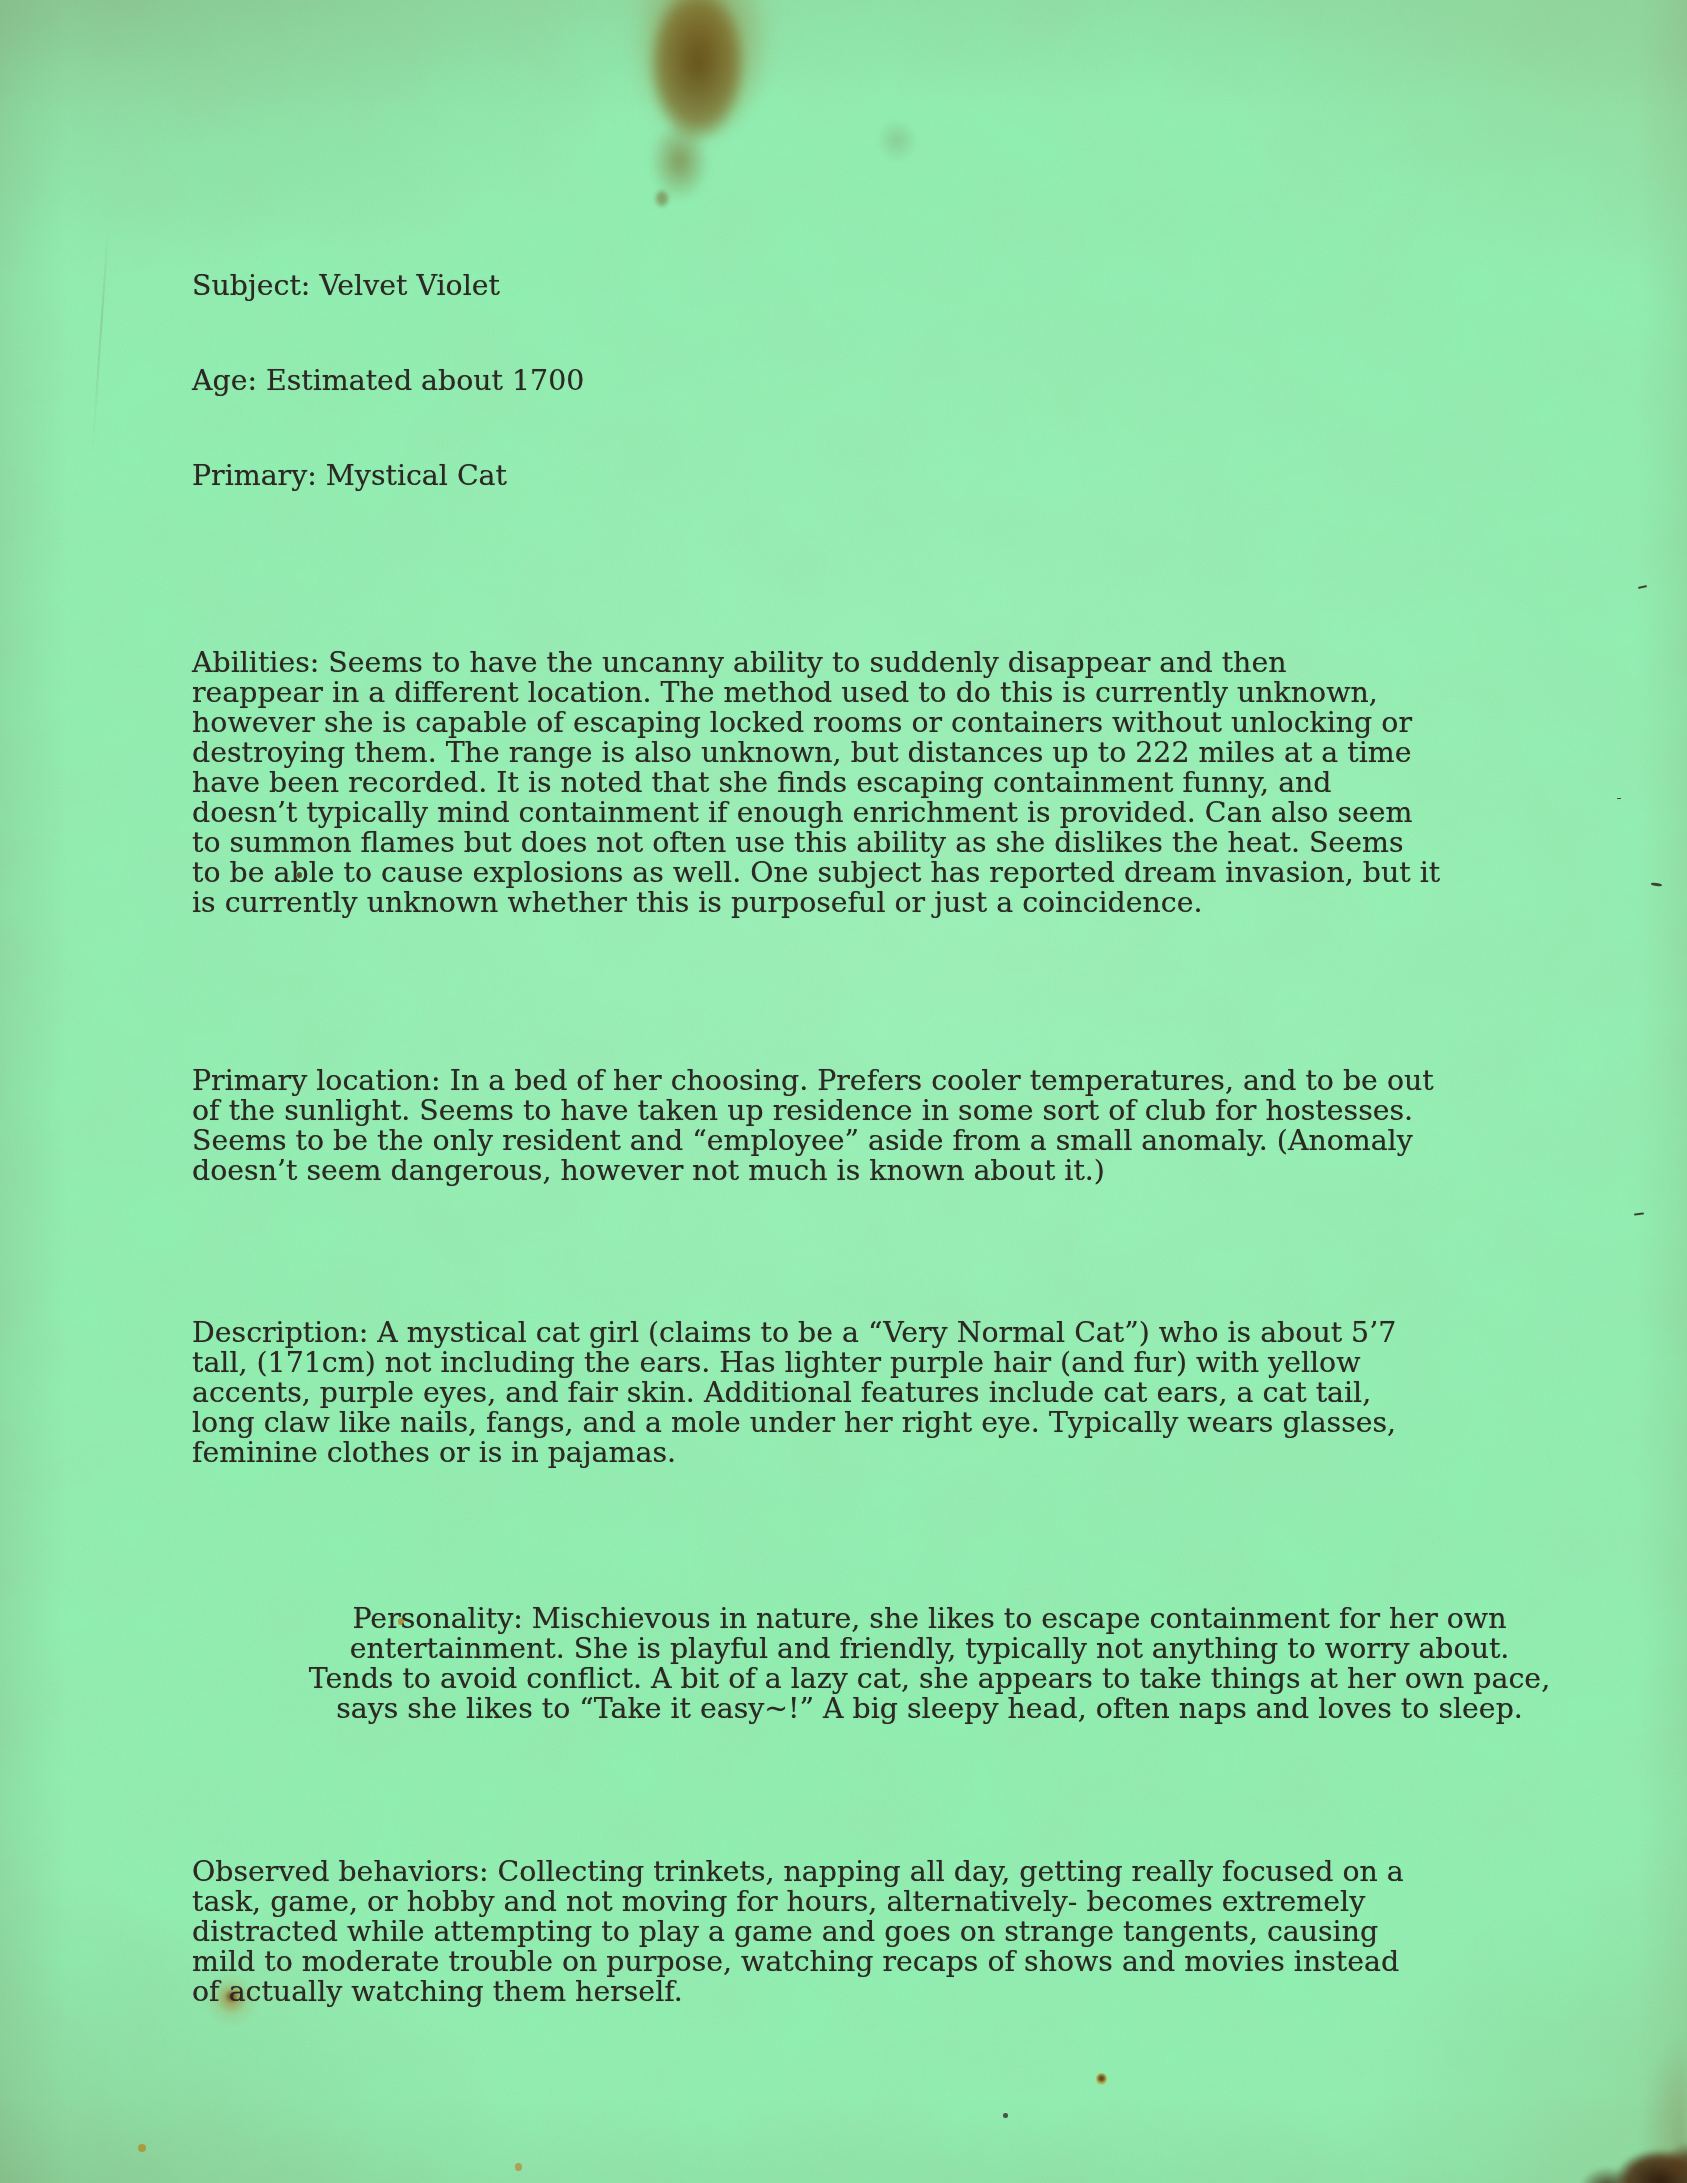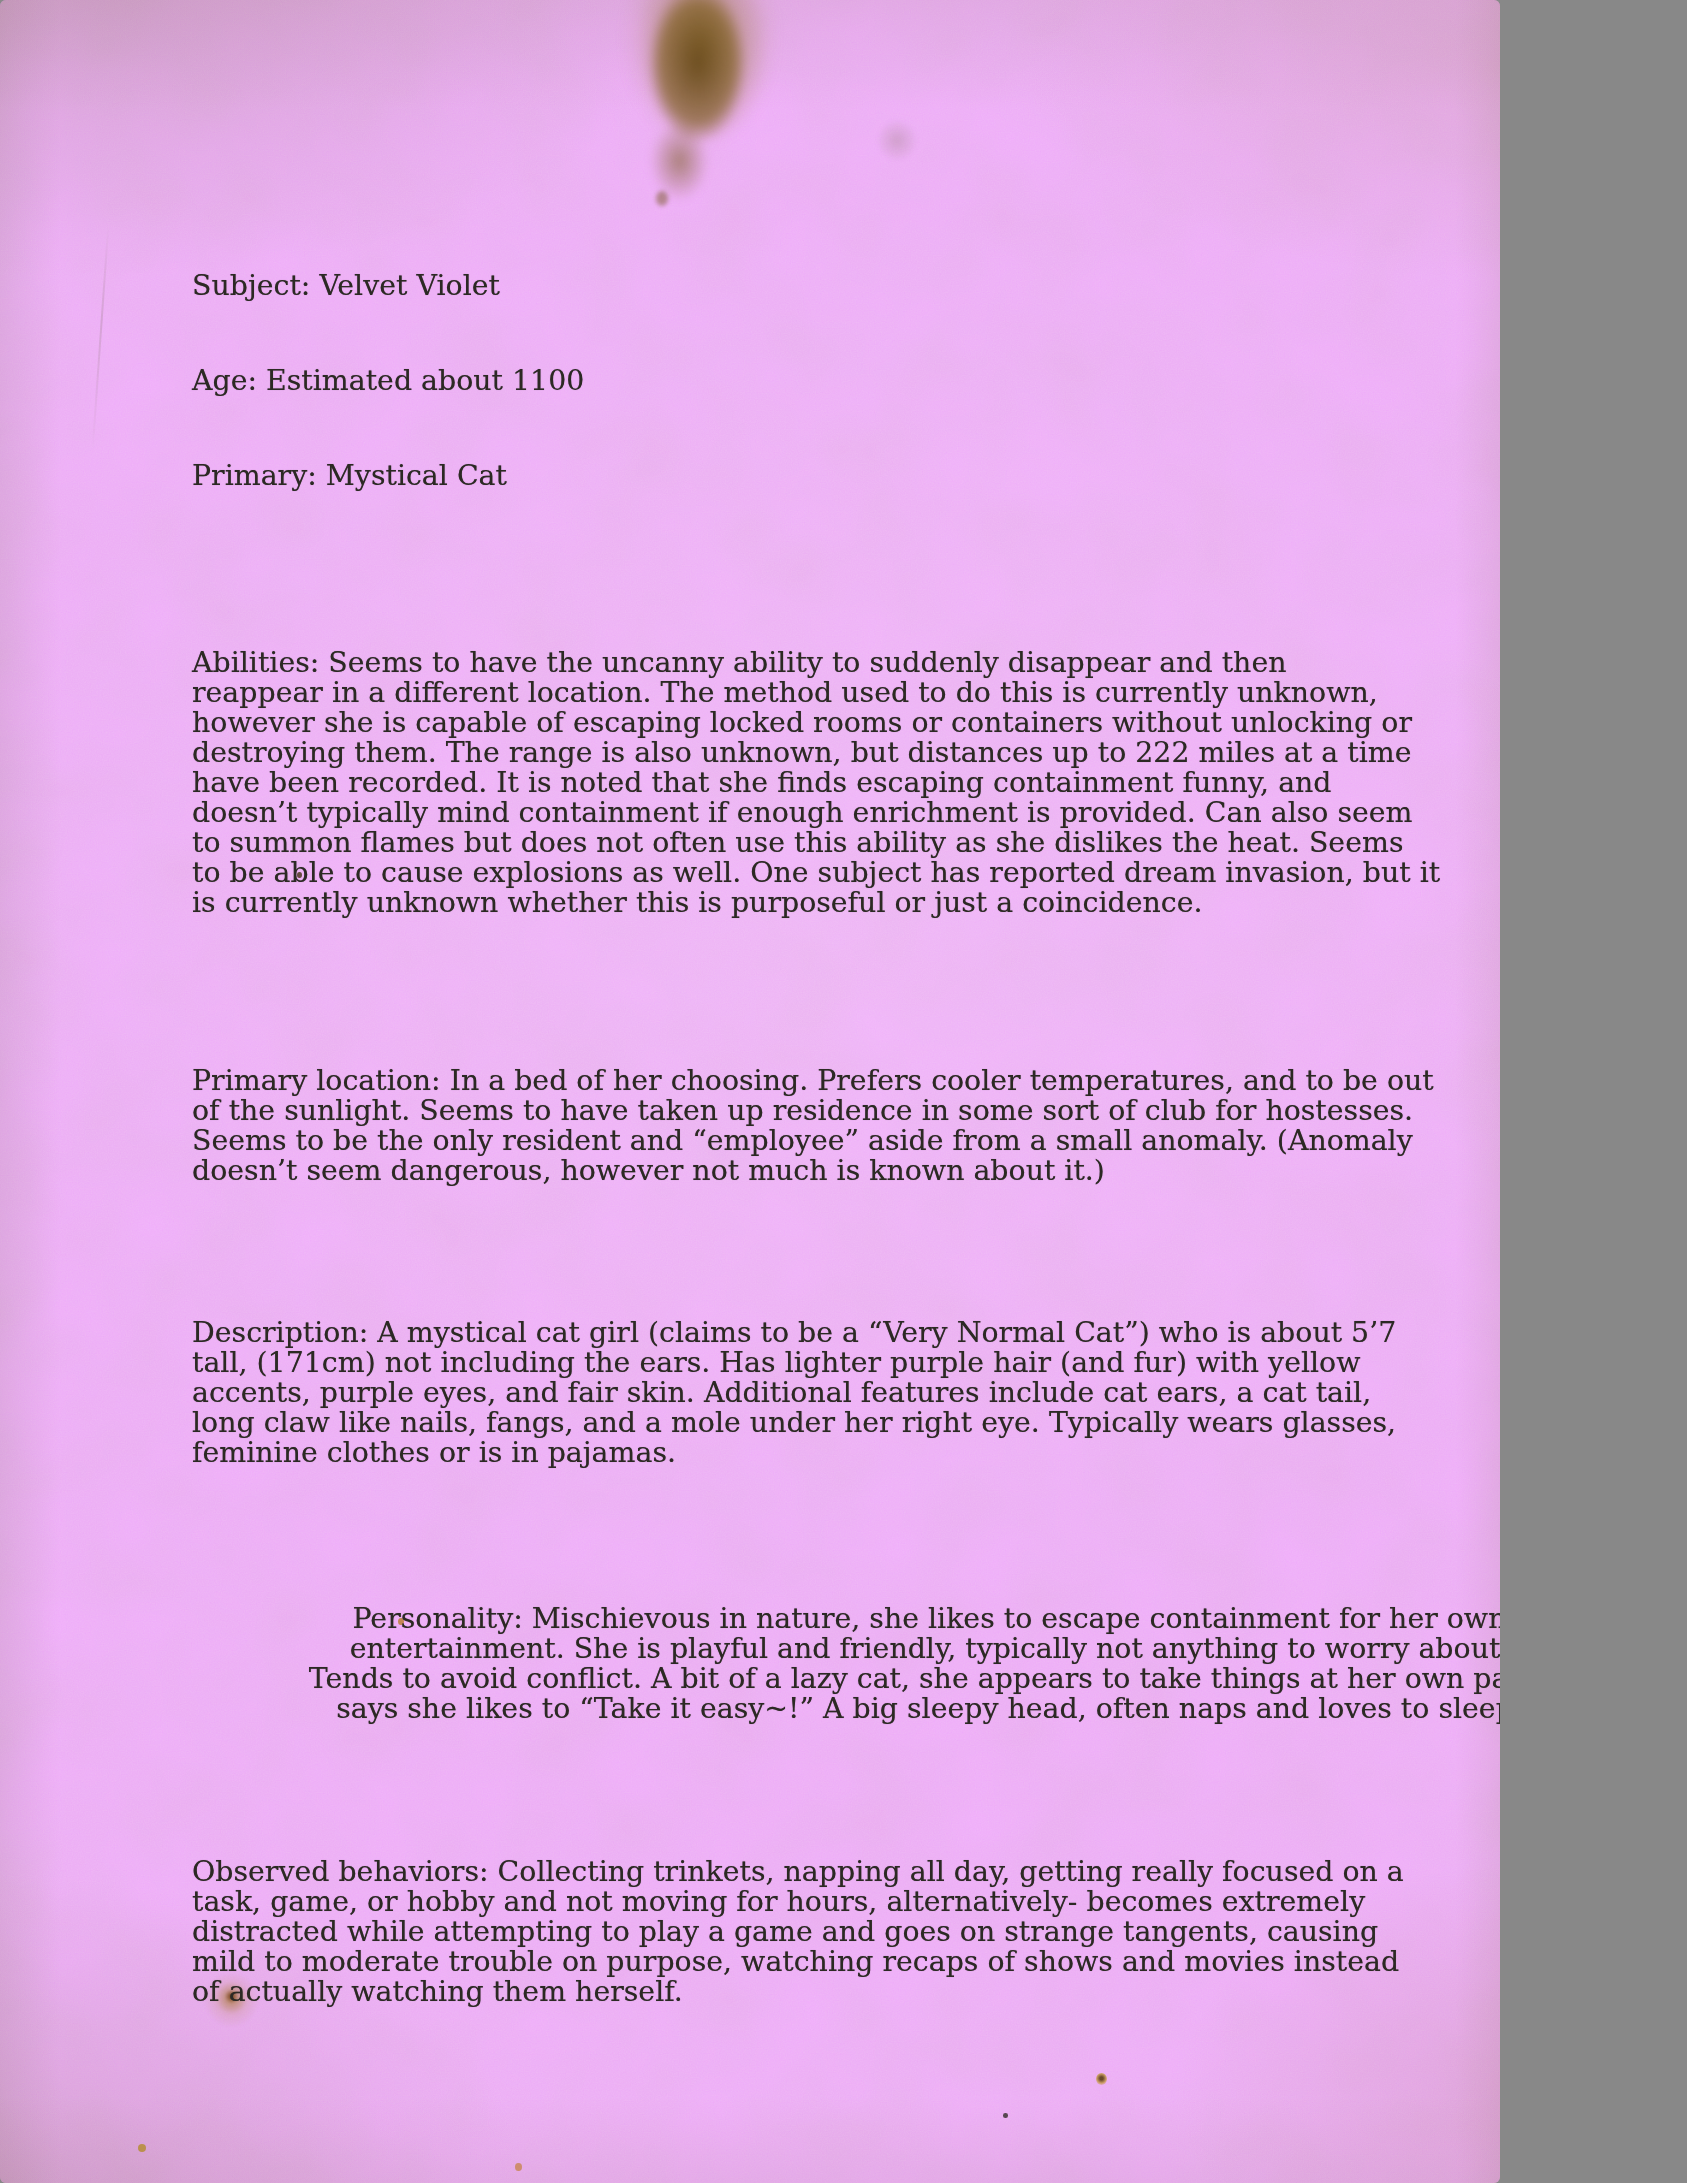--- a/index.html
+++ b/index.html
@@ -5,11 +5,10 @@
   html,body{margin:0;padding:0;background:#888;}
   .page{
     position:relative;
-    width:1500px;height:2183px;
-    background:#f0abfc;
+    width:1687px;height:2183px;
+    background:#86efac;
     overflow:hidden;
     font-family:"DejaVu Serif","Liberation Serif",serif;
-    border-radius:6px;
   }
   .grain{position:absolute;left:0;top:0;width:1687px;height:2183px;pointer-events:none;}
   .shading{

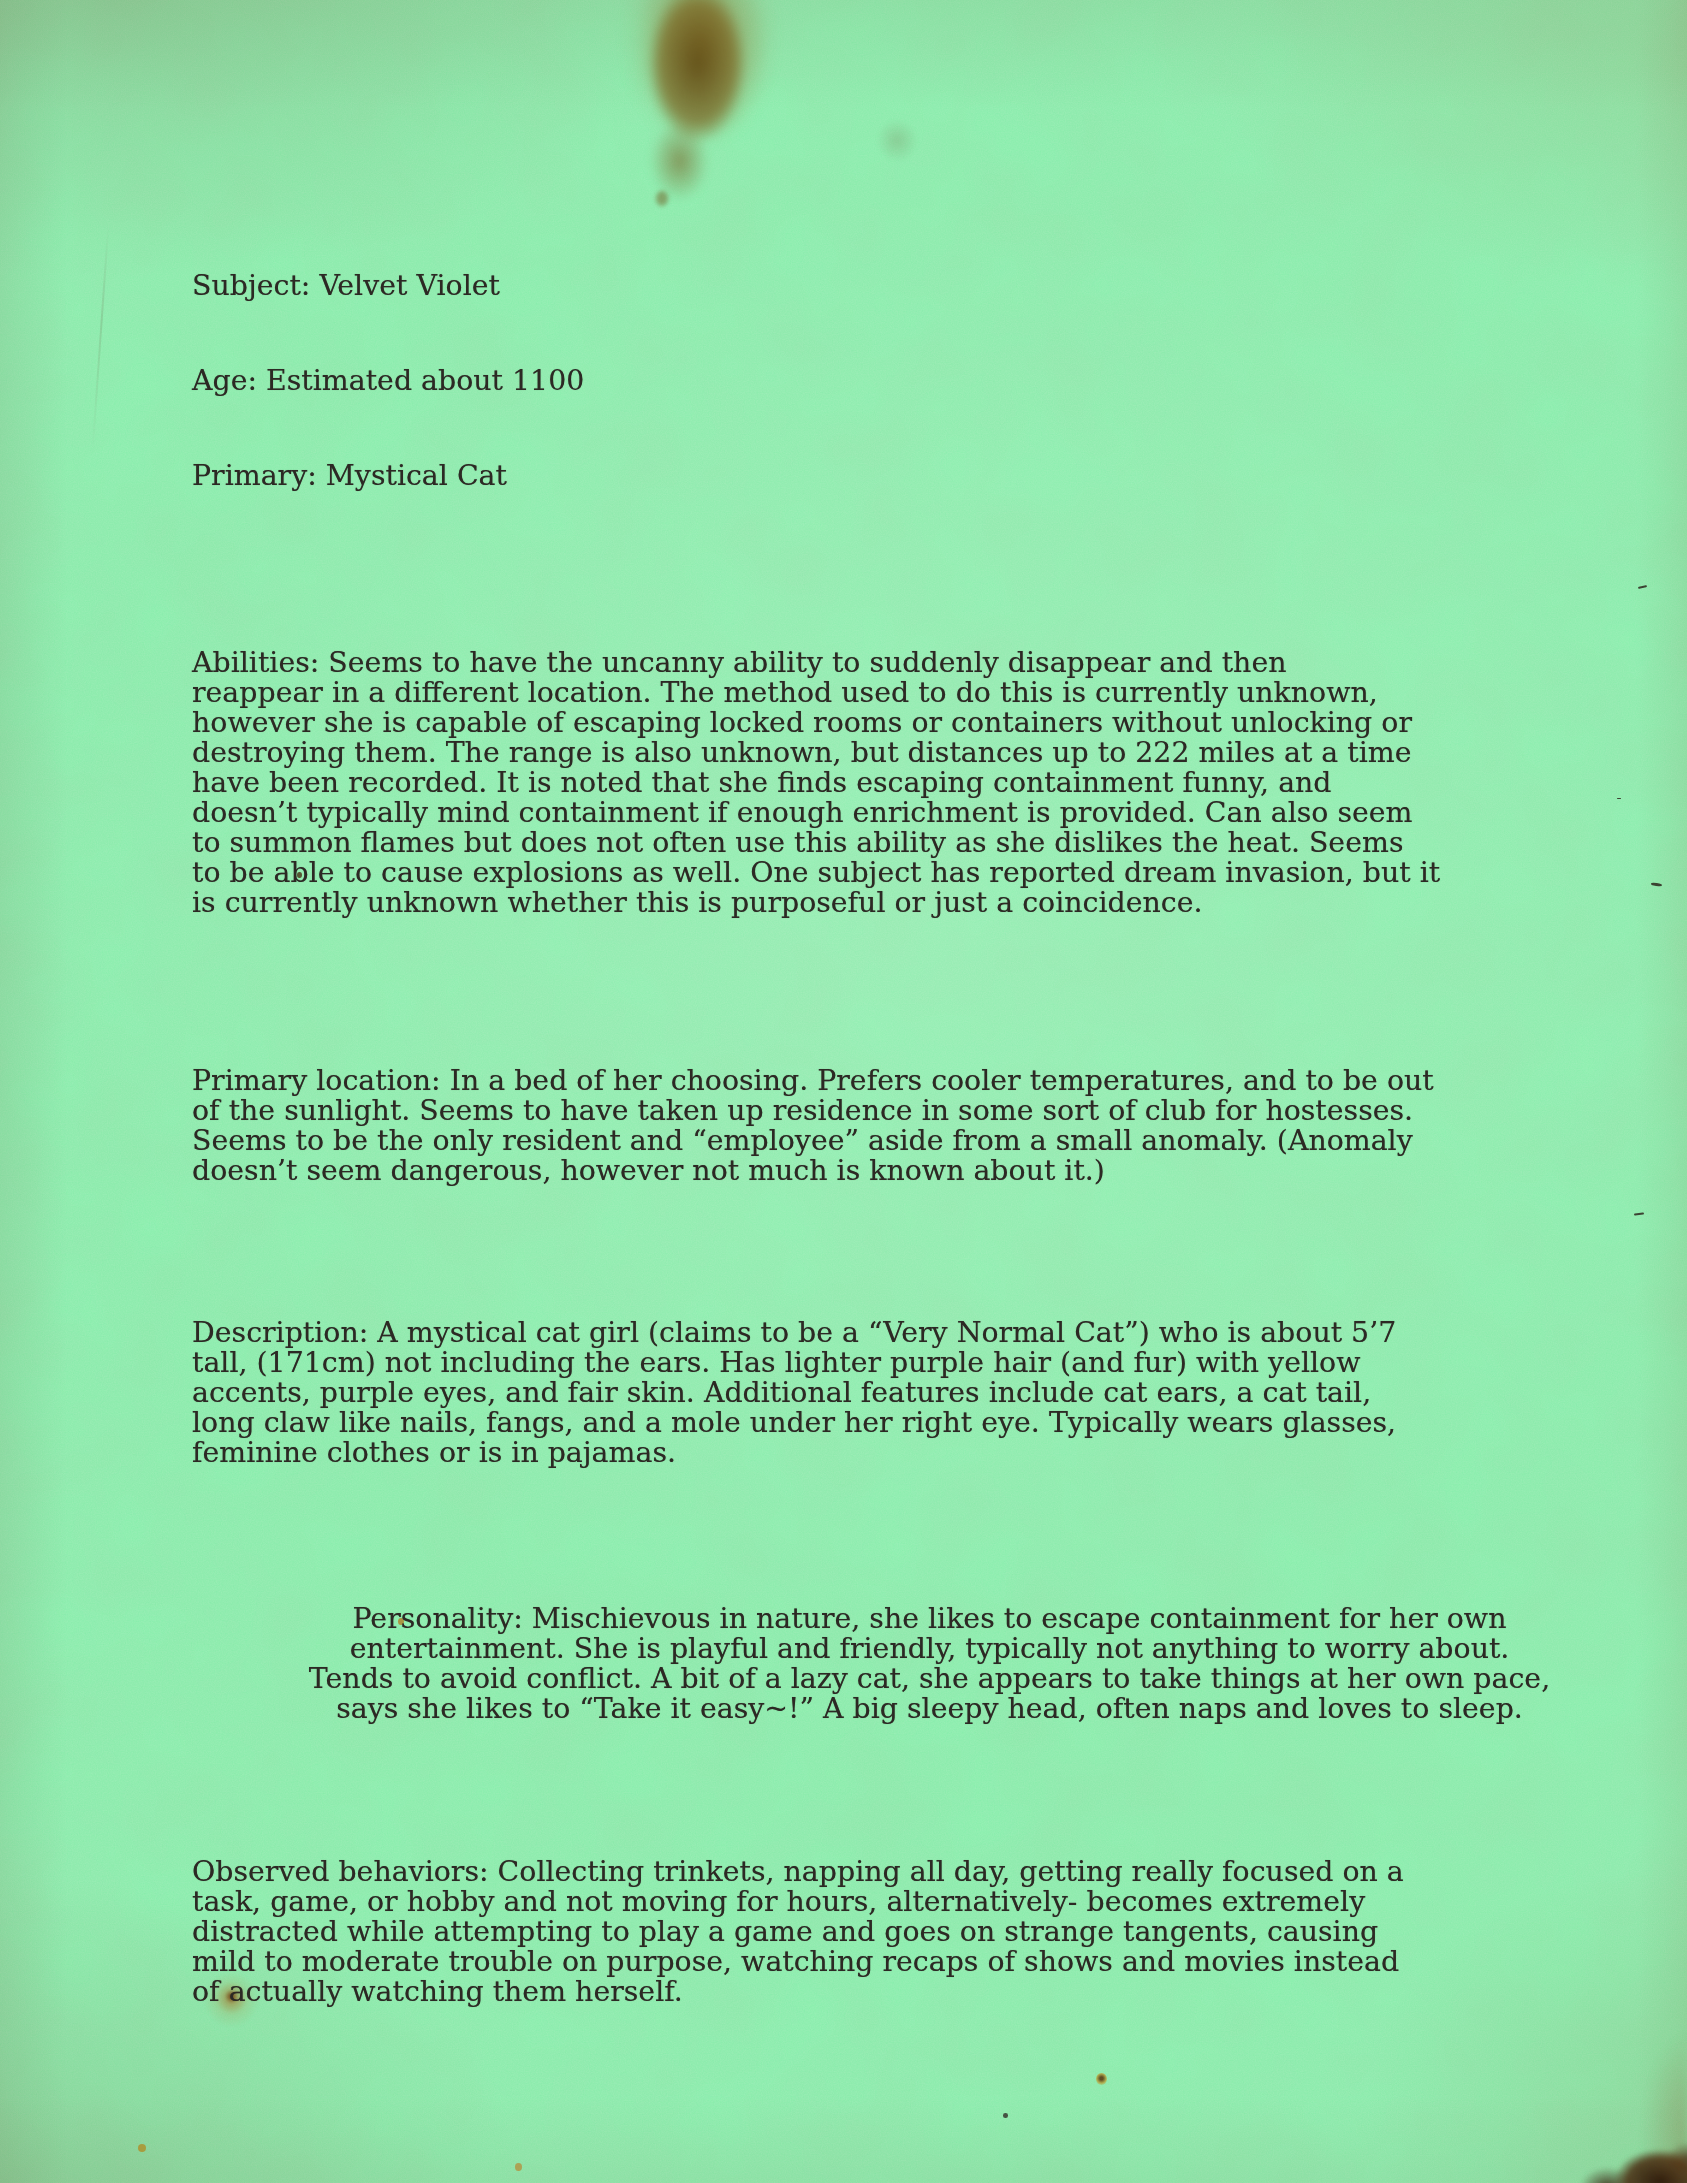--- a/index.html
+++ b/index.html
@@ -134,7 +134,7 @@
 
   <div class="content">
     <p class="field">Subject: Velvet Violet</p>
-    <p class="field">Age: Estimated about 1100</p>
+    <p class="field">Age: Estimated about 1700</p>
     <p class="field last">Primary: Mystical Cat</p>
 
     <p class="para para-abilities">Abilities: Seems to have the uncanny ability to suddenly disappear and then

